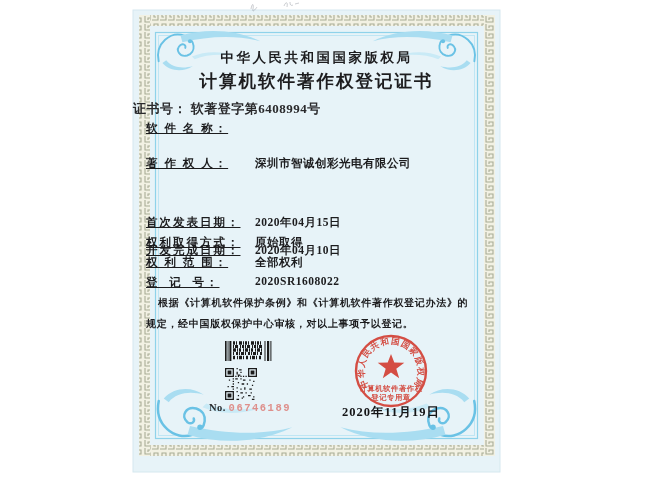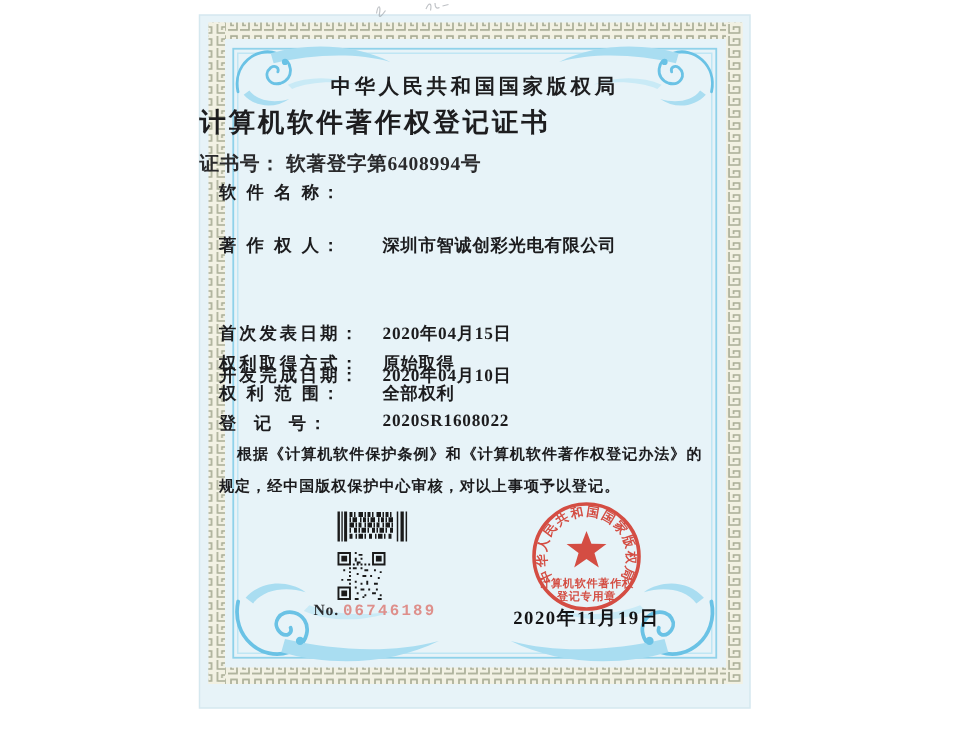--- a/index.html
+++ b/index.html
@@ -13,7 +13,7 @@
   .txt { position:absolute; color:#1d1d1f; white-space:nowrap; }
   .authority { left:133px; top:49px; width:367px; text-align:center;
     font-size:13.5px; font-weight:bold; letter-spacing:2.5px; }
-  .cert-title { left:133px; top:69px; width:367px; text-align:left;
+  .cert-title { left:133px; top:69px; width:367px; text-align:center;
     font-size:17.5px; font-weight:bold; letter-spacing:2px; }
   .certno { left:133px; top:100px; width:337px; text-align:left;
     font-size:13px; font-weight:bold; letter-spacing:0.5px; color:#2a2a2c; }

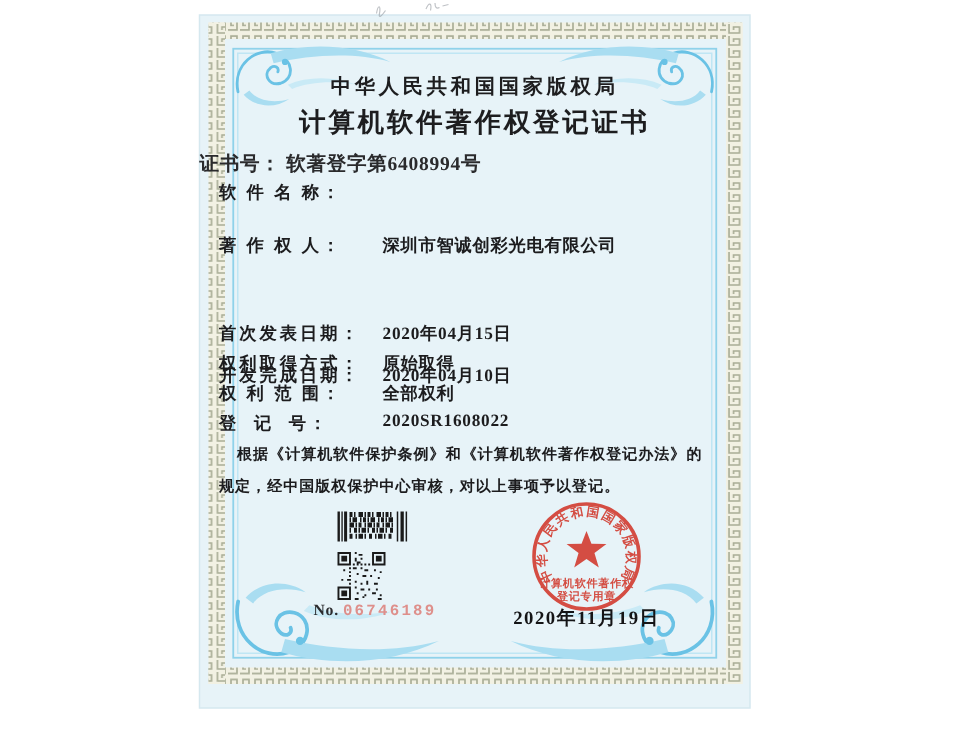--- a/index.html
+++ b/index.html
@@ -19,7 +19,7 @@
     font-size:13px; font-weight:bold; letter-spacing:0.5px; color:#2a2a2c; }
   .row { position:absolute; left:146px; display:flex; align-items:flex-start;
     font-size:11.5px; font-weight:bold; color:#1c1c1e; }
-  .row .lb { width:109px; flex:none; letter-spacing:2px; white-space:pre; }
+  .row .lb { width:109px; flex:none; letter-spacing:2px; white-space:pre;text-decoration:underline; }
   .row .val { letter-spacing:0.5px; }
   .val2 { margin-top:2px; letter-spacing:0.5px; }
   .r0 { top:121px; } .r1 { top:156px; } .r2 { top:195px;margin-top:48px; } .r3 { top:215px; }

